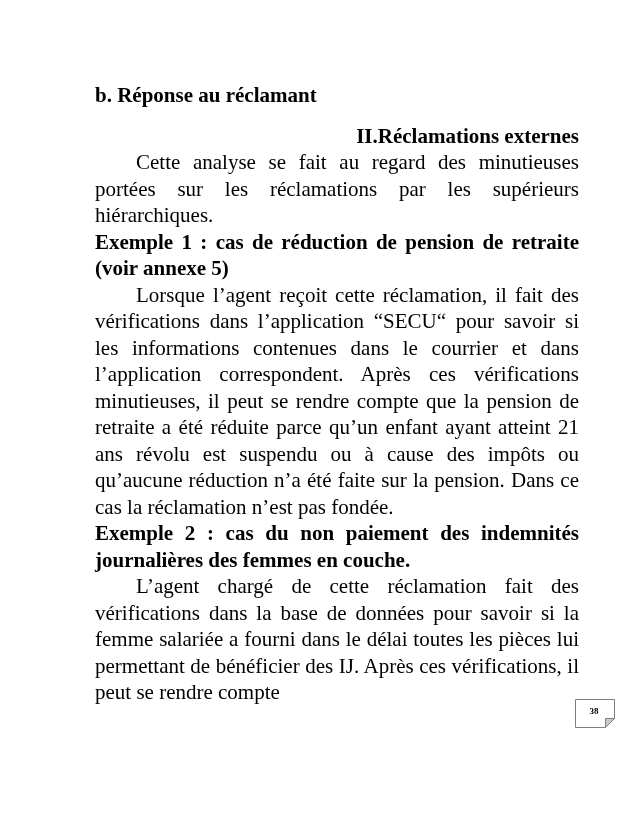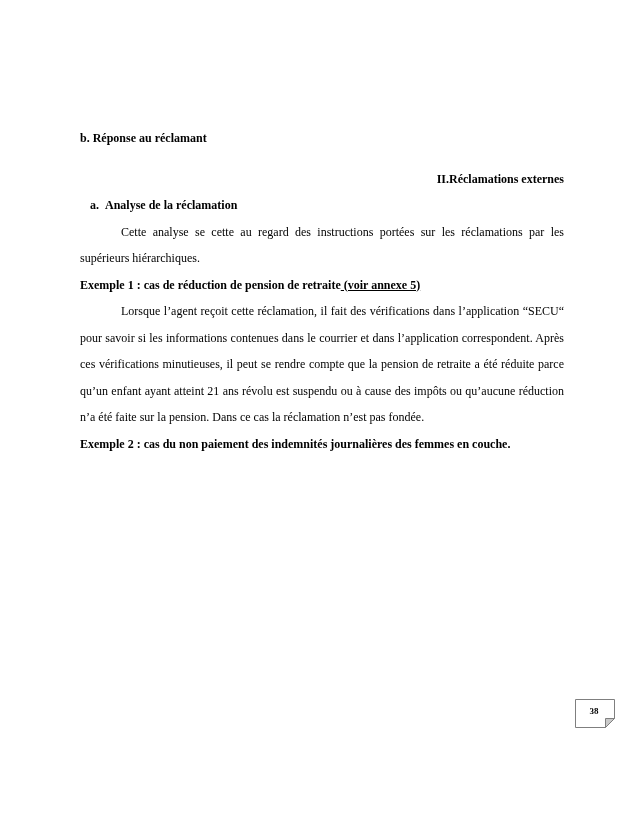--- a/index.html
+++ b/index.html
@@ -18,13 +18,12 @@
   }
   .text-block {
     position: absolute;
-    left: 80px;
+    left: 95px;
     top: 82px;
     width: 484px;
-    font-size: 12px;
+    font-size: 21px;
     line-height: 26.5px;
     text-align: justify;
-    margin-top: 43px;
   }
   .text-block p { margin: 0; }
   .heading {

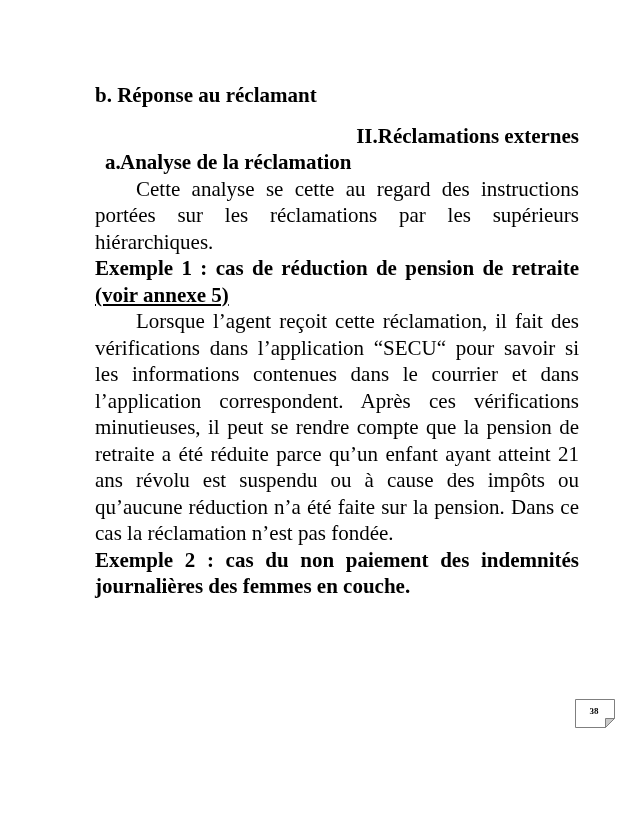--- a/index.html
+++ b/index.html
@@ -74,9 +74,6 @@
       <span class="sec-num">II.</span><span>Réclamations externes</span>
     </p>
 
-    <p class="sub-heading">
-      <span class="sub-num">a.</span><span>Analyse de la réclamation</span>
-    </p>
 
     <p class="indent">Cette analyse se cette au regard des instructions portées sur les réclamations par les supérieurs hiérarchiques.</p>
 

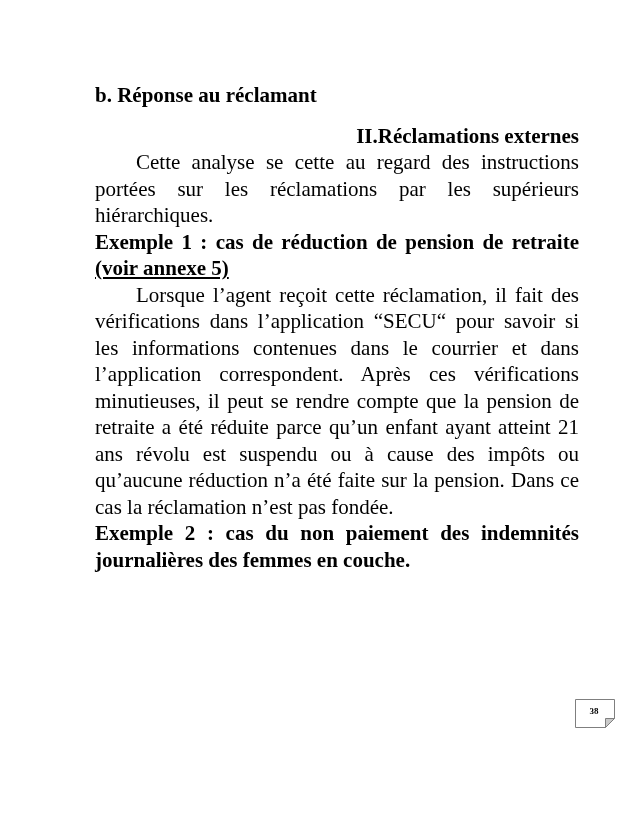--- a/index.html
+++ b/index.html
@@ -75,7 +75,7 @@
     </p>
 
 
-    <p class="indent">Cette analyse se cette au regard des instructions portées sur les réclamations par les supérieurs hiérarchiques.</p>
+    <p class="indent">Cette analyse se fait au regard des minutieuses portées sur les réclamations par les supérieurs hiérarchiques.</p>
 
     <p>
       <span class="bold-italic">Exemple 1 : cas de réduction de pension de retraite</span><span class="bold"> (voir annexe 5)</span>

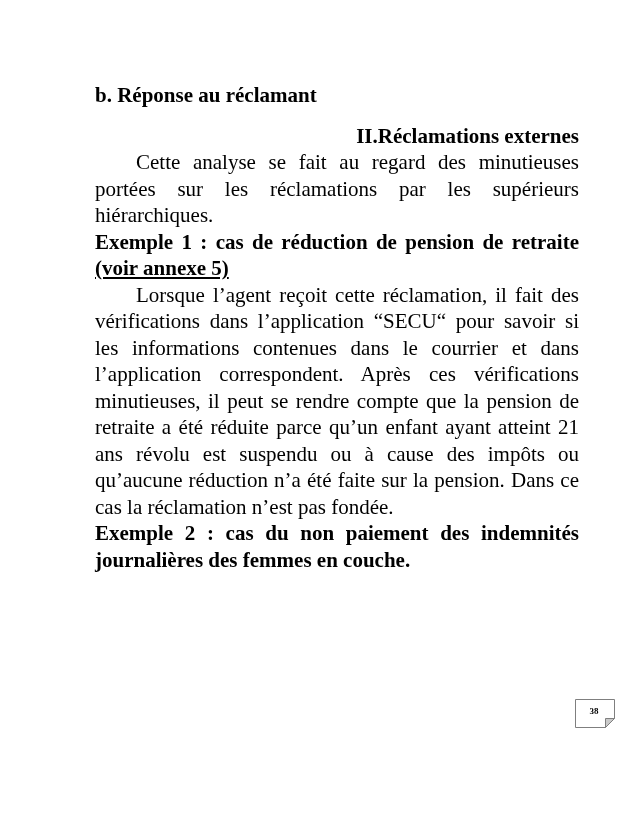--- a/index.html
+++ b/index.html
@@ -51,7 +51,7 @@
     width: 15px;
   }
   .bold-italic { font-weight: bold; }
-  .bold { font-weight: bold; text-decoration: underline; }
+  .bold { font-weight: bold; }
   .page-number-box {
     position: absolute;
     left: 575px;

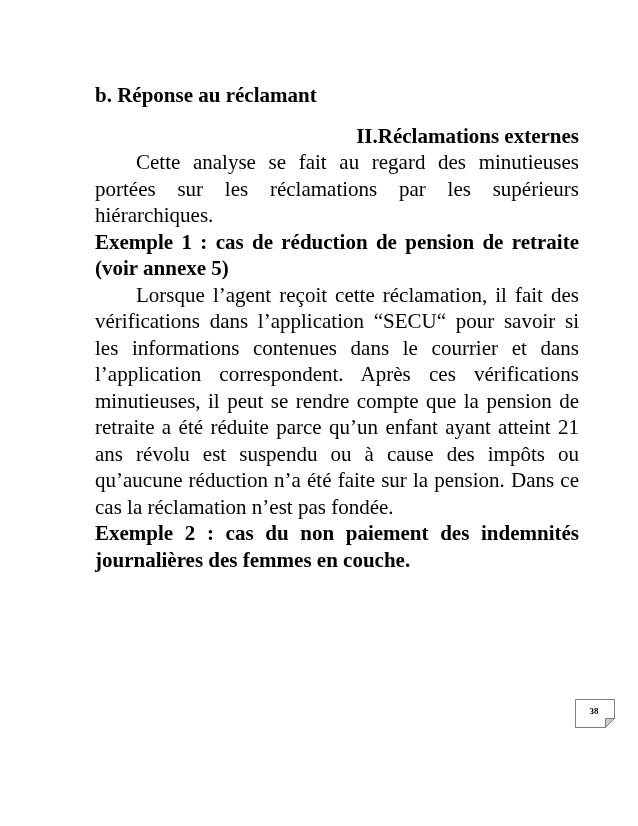--- a/index.html
+++ b/index.html
@@ -85,6 +85,7 @@
 
     <p class="bold-italic">Exemple 2 : cas du non paiement des indemnités journalières des femmes en couche.</p>
 
+    <p class="indent">L’agent chargé de cette réclamation fait des vérifications dans la base de données pour savoir si la femme salariée a fourni dans le délai toutes les pièces lui permettant de bénéficier des IJ. Après ces vérifications, il peut se rendre compte</p>
 
   </div>
 

